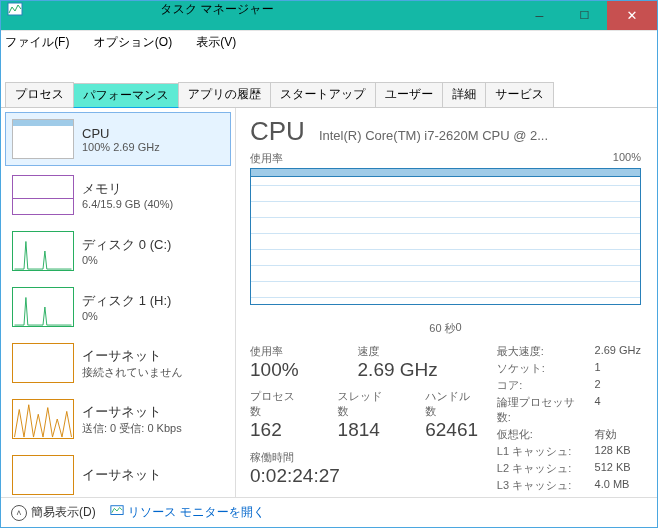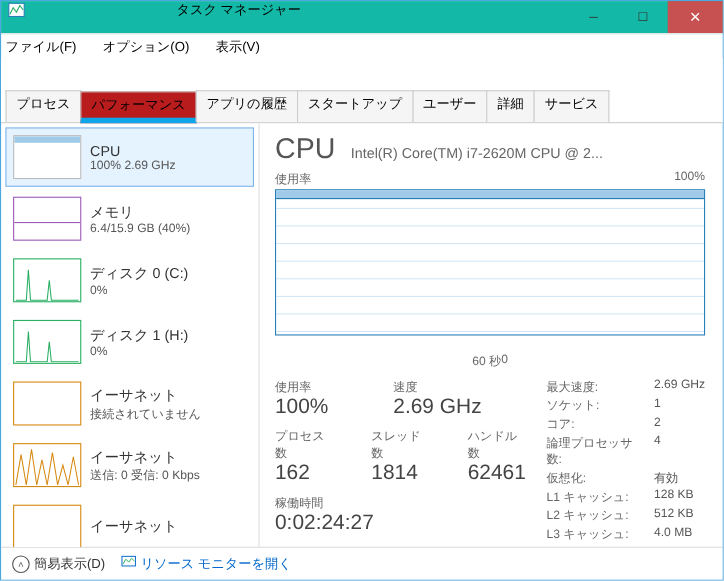--- a/index.html
+++ b/index.html
@@ -14,7 +14,7 @@
   .menubar { height: 22px; display: flex; align-items: center; padding: 0 4px; font-size: 12px; gap: 24px; }
   .tabbar { display: flex; padding: 2px 4px 0 4px; font-size: 12px; background: #fff; border-bottom: 1px solid #ccc; }
   .tab { padding: 3px 9px; border: 1px solid #ccc; border-bottom: none; background: #f5f5f5; margin-right: -1px; position: relative; margin-top: 27px; }
-  .tab.active { background: #b91c1c; border-bottom: 5px solid #0ea5e9; top: 1px; }
+  .tab.active { background: #5eead4; border-bottom: 1px solid #0ea5e9; top: 1px; }
   .content { flex: 1; display: flex; overflow: hidden; border-top: none; }
   .sidebar { width: 235px; border-right: 1px solid #ddd; overflow-y: auto; padding: 4px; display: flex; flex-direction: column; gap: 2px; }
   .sbitem { display: flex; gap: 8px; padding: 6px; border: 1px solid transparent; }

